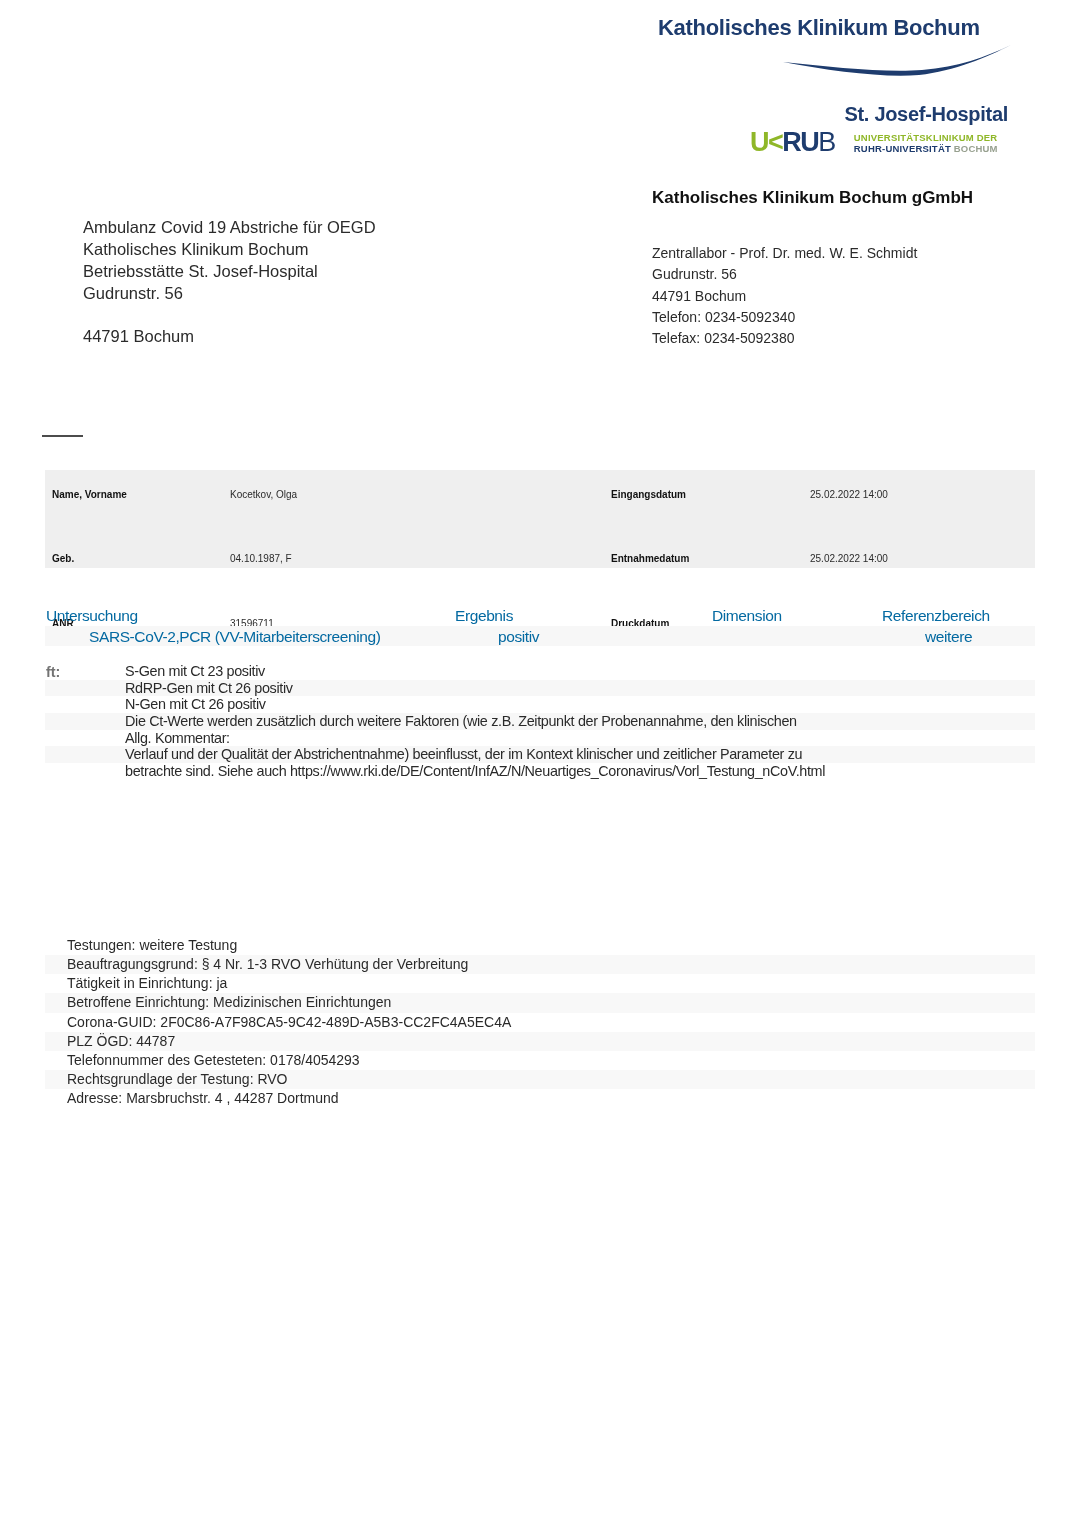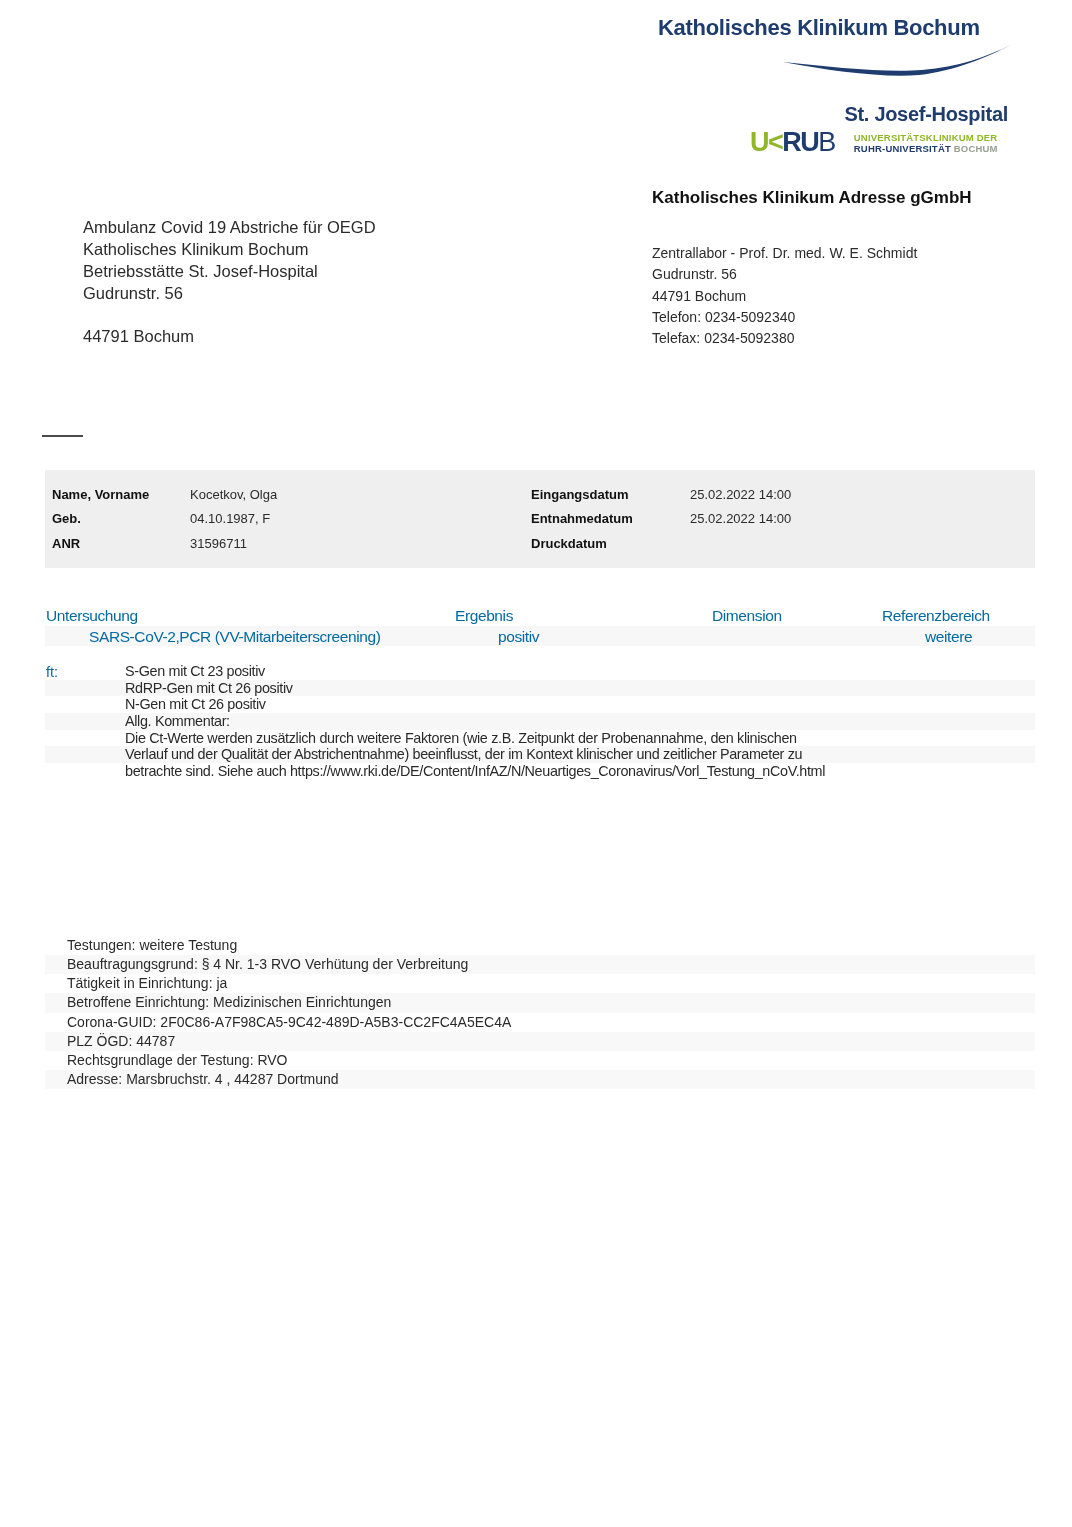--- a/index.html
+++ b/index.html
@@ -76,7 +76,7 @@
     </div>
   </div>
 
-  <div class="sender-title">Katholisches Klinikum Adresse gGmbH</div>
+  <div class="sender-title">Katholisches Klinikum Bochum gGmbH</div>
 
   <div class="recipient">
     <div class="addr-line">Ambulanz Covid 19 Abstriche für OEGD</div>

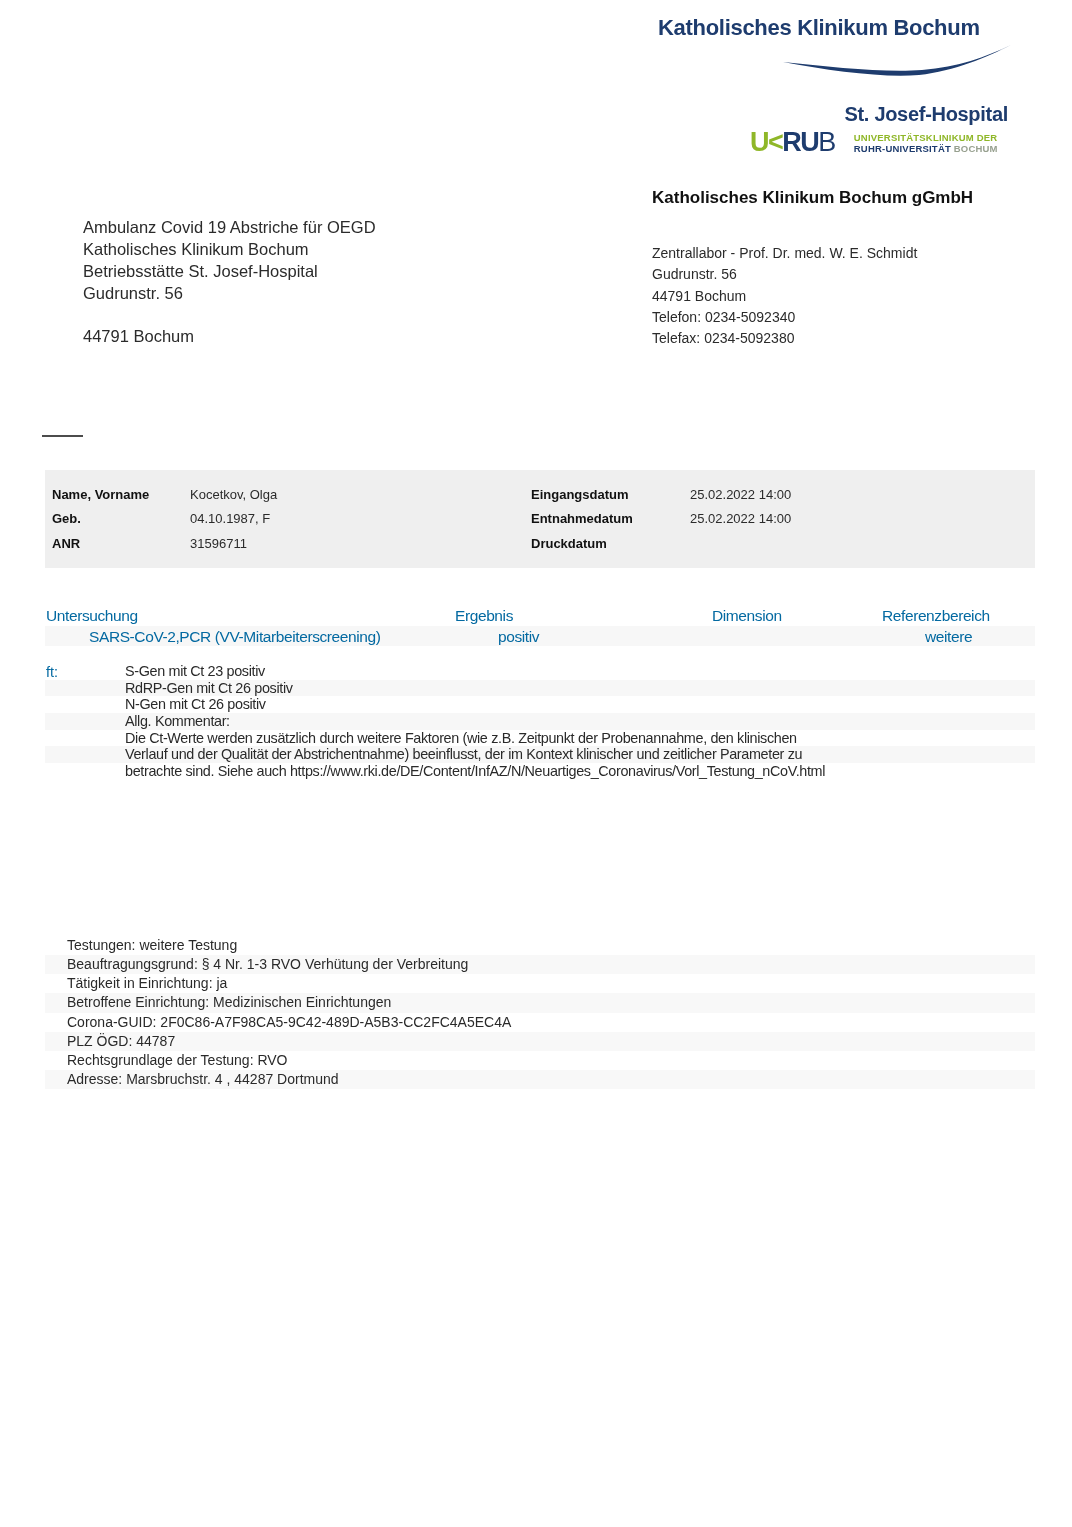--- a/index.html
+++ b/index.html
@@ -37,7 +37,7 @@
   .patient-box { position:absolute; left:45px; top:470px; width:990px; height:98px; background:#efefef; }
   .patient-grid {
     display:grid; grid-template-columns:138px 341px 159px auto;
-    padding:13px 0 0 7px; font-size:13px; line-height:24.3px;
+    padding:13px 0 0 7px; font-size:10px; line-height:24.3px;gap:40px;
   }
   .plabel { font-weight:bold; color:#111; white-space:nowrap; }
   .pval { white-space:nowrap; }

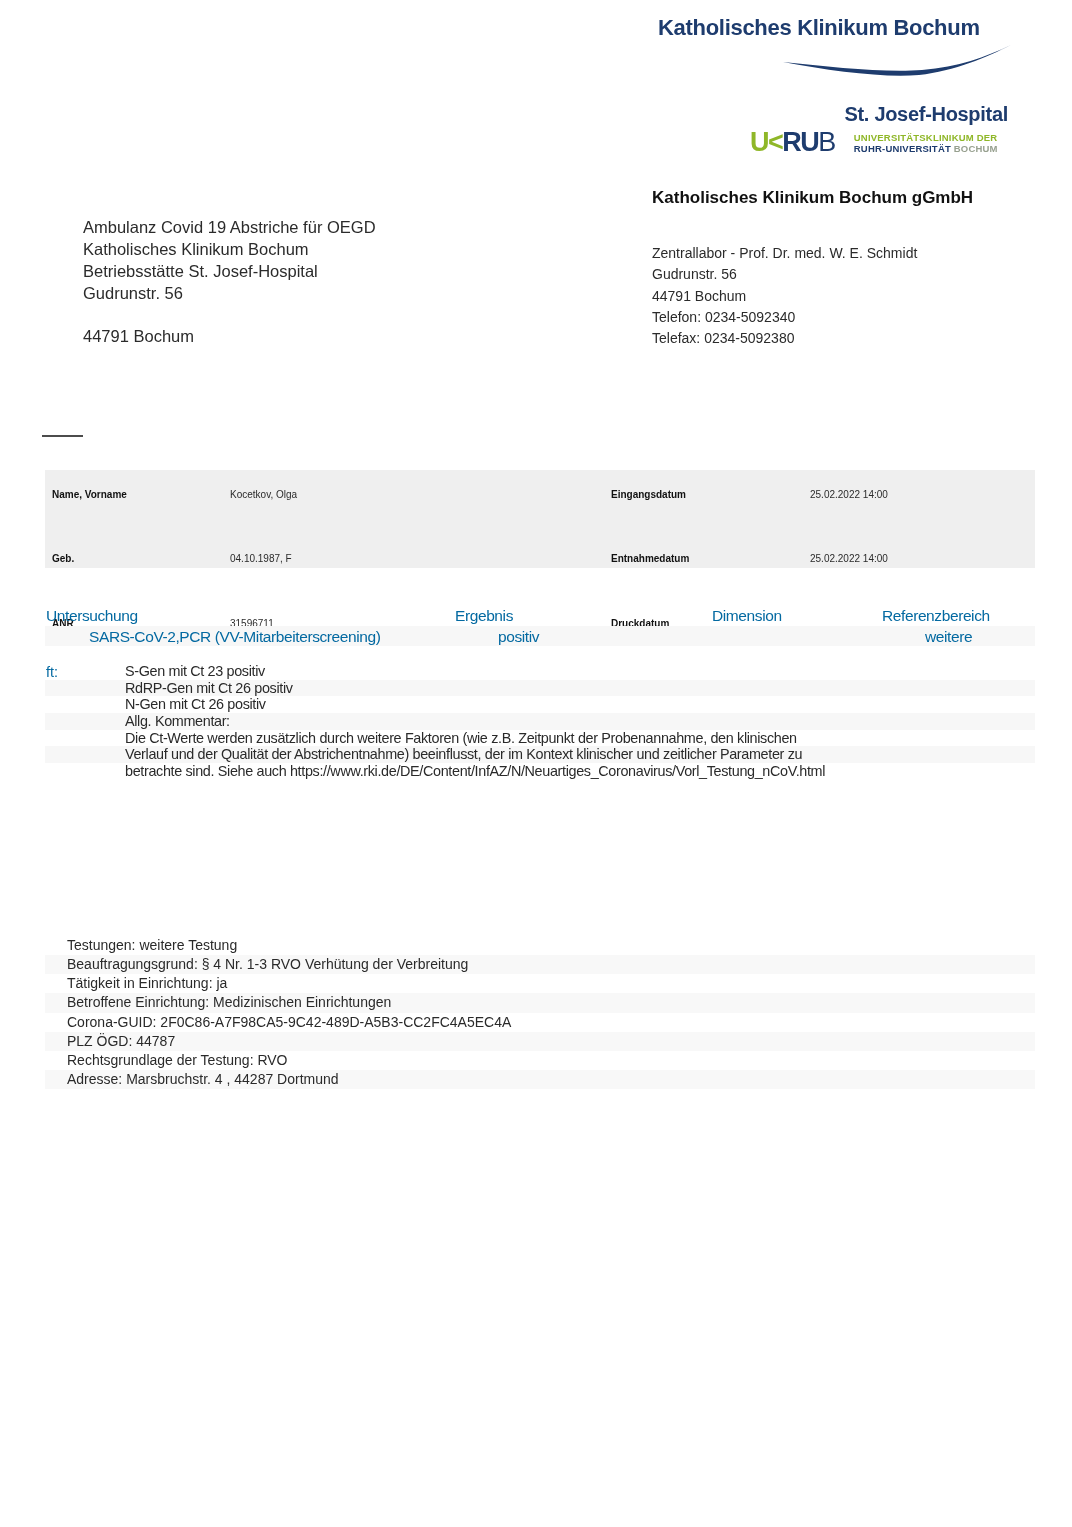--- a/index.html
+++ b/index.html
@@ -48,7 +48,7 @@
   .res-c { top:628px;margin-left:43px; }
   .col-unt { left:46px; } .col-erg { left:455px; } .col-dim { left:712px; } .col-ref { left:882px; }
   
-  .ft-label { position:absolute; left:46px; top:664px; font-size:14.4px; font-weight:normal; color:#0369a1; }
+  .ft-label { position:absolute; left:46px; top:664px; font-size:14.4px; font-weight:bold; color:#737373; }
   .ft-rows { position:absolute; left:45px; top:663px; width:990px; }
   .ft-row { height:16.65px; line-height:16.65px; padding-left:80px; font-size:14.4px; letter-spacing:-0.35px; white-space:nowrap; color:#2a2a2a; }
   .ft-row:nth-child(even) { background:#f7f7f7; }

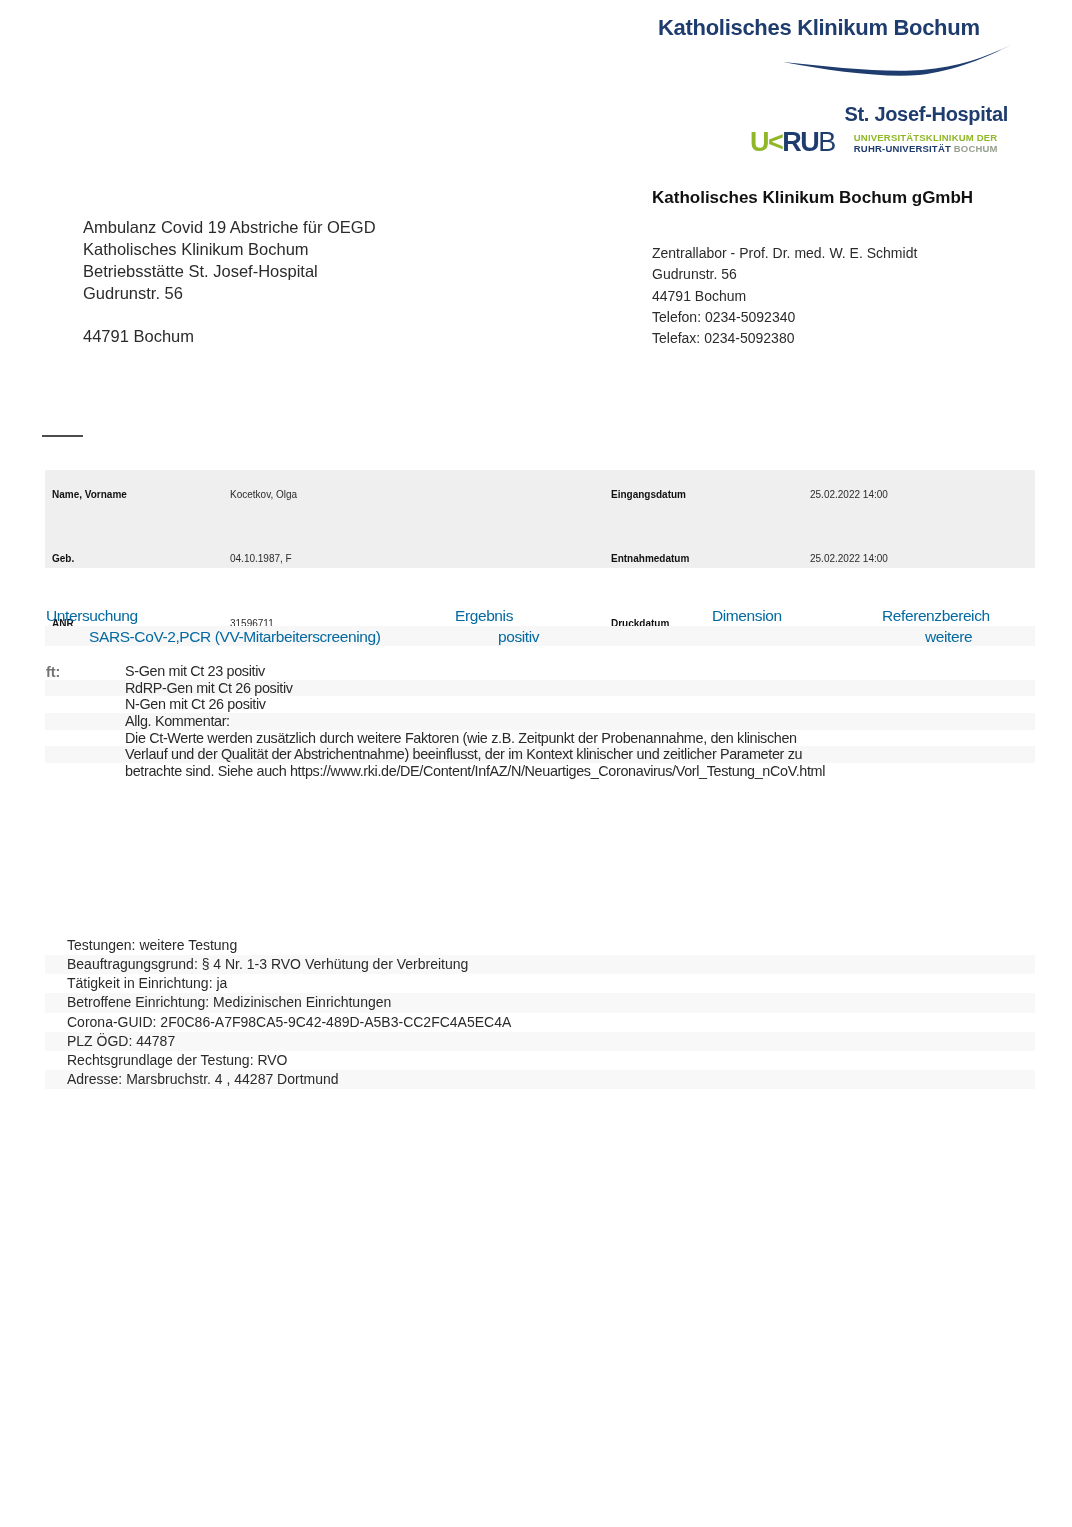--- a/index.html
+++ b/index.html
@@ -132,8 +132,8 @@
     <div class="ft-row">S-Gen mit Ct 23 positiv</div>
     <div class="ft-row">RdRP-Gen mit Ct 26 positiv</div>
     <div class="ft-row">N-Gen mit Ct 26 positiv</div>
+    <div class="ft-row">Die Ct-Werte werden zusätzlich durch weitere Faktoren (wie z.B. Zeitpunkt der Probenannahme, den klinischen</div>
     <div class="ft-row">Allg. Kommentar:</div>
-    <div class="ft-row">Die Ct-Werte werden zusätzlich durch weitere Faktoren (wie z.B. Zeitpunkt der Probenannahme, den klinischen</div>
     <div class="ft-row">Verlauf und der Qualität der Abstrichentnahme) beeinflusst, der im Kontext klinischer und zeitlicher Parameter zu</div>
     <div class="ft-row">betrachte sind. Siehe auch https://www.rki.de/DE/Content/InfAZ/N/Neuartiges_Coronavirus/Vorl_Testung_nCoV.html</div>
   </div>

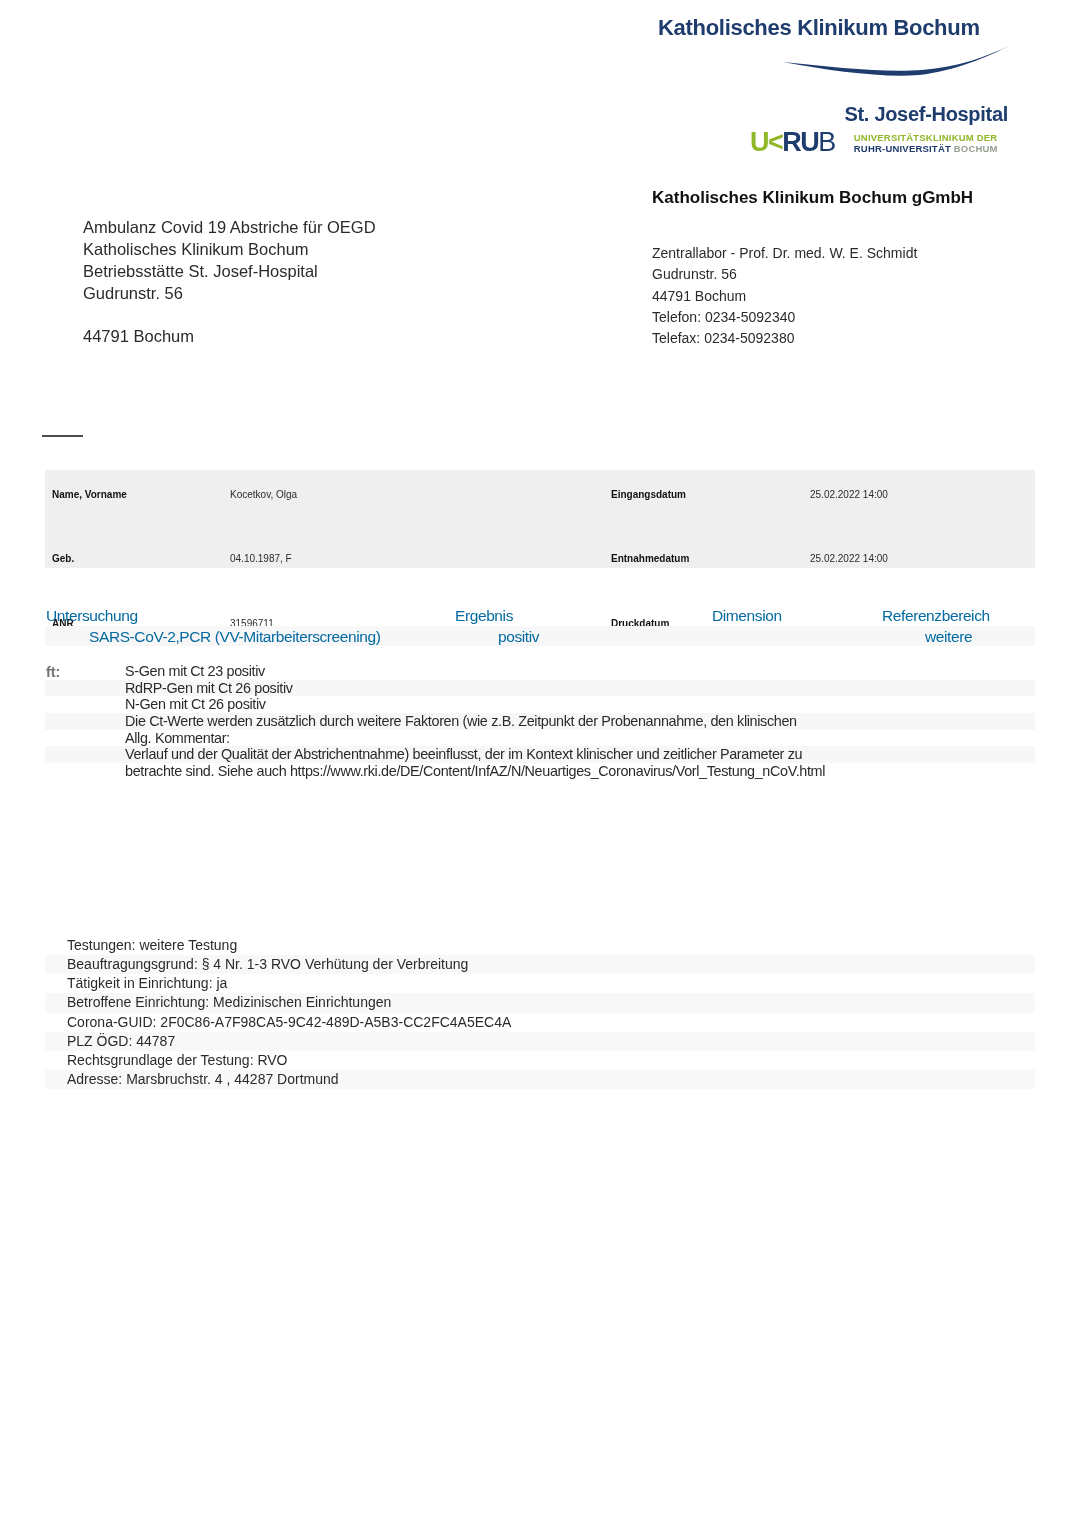--- a/index.html
+++ b/index.html
@@ -145,6 +145,7 @@
     <div class="detail-row">Betroffene Einrichtung: Medizinischen Einrichtungen</div>
     <div class="detail-row">Corona-GUID: 2F0C86-A7F98CA5-9C42-489D-A5B3-CC2FC4A5EC4A</div>
     <div class="detail-row">PLZ ÖGD: 44787</div>
+    <div class="detail-row">Telefonnummer des Getesteten: 0178/4054293</div>
     <div class="detail-row">Rechtsgrundlage der Testung: RVO</div>
     <div class="detail-row">Adresse: Marsbruchstr. 4 , 44287 Dortmund</div>
   </div>

